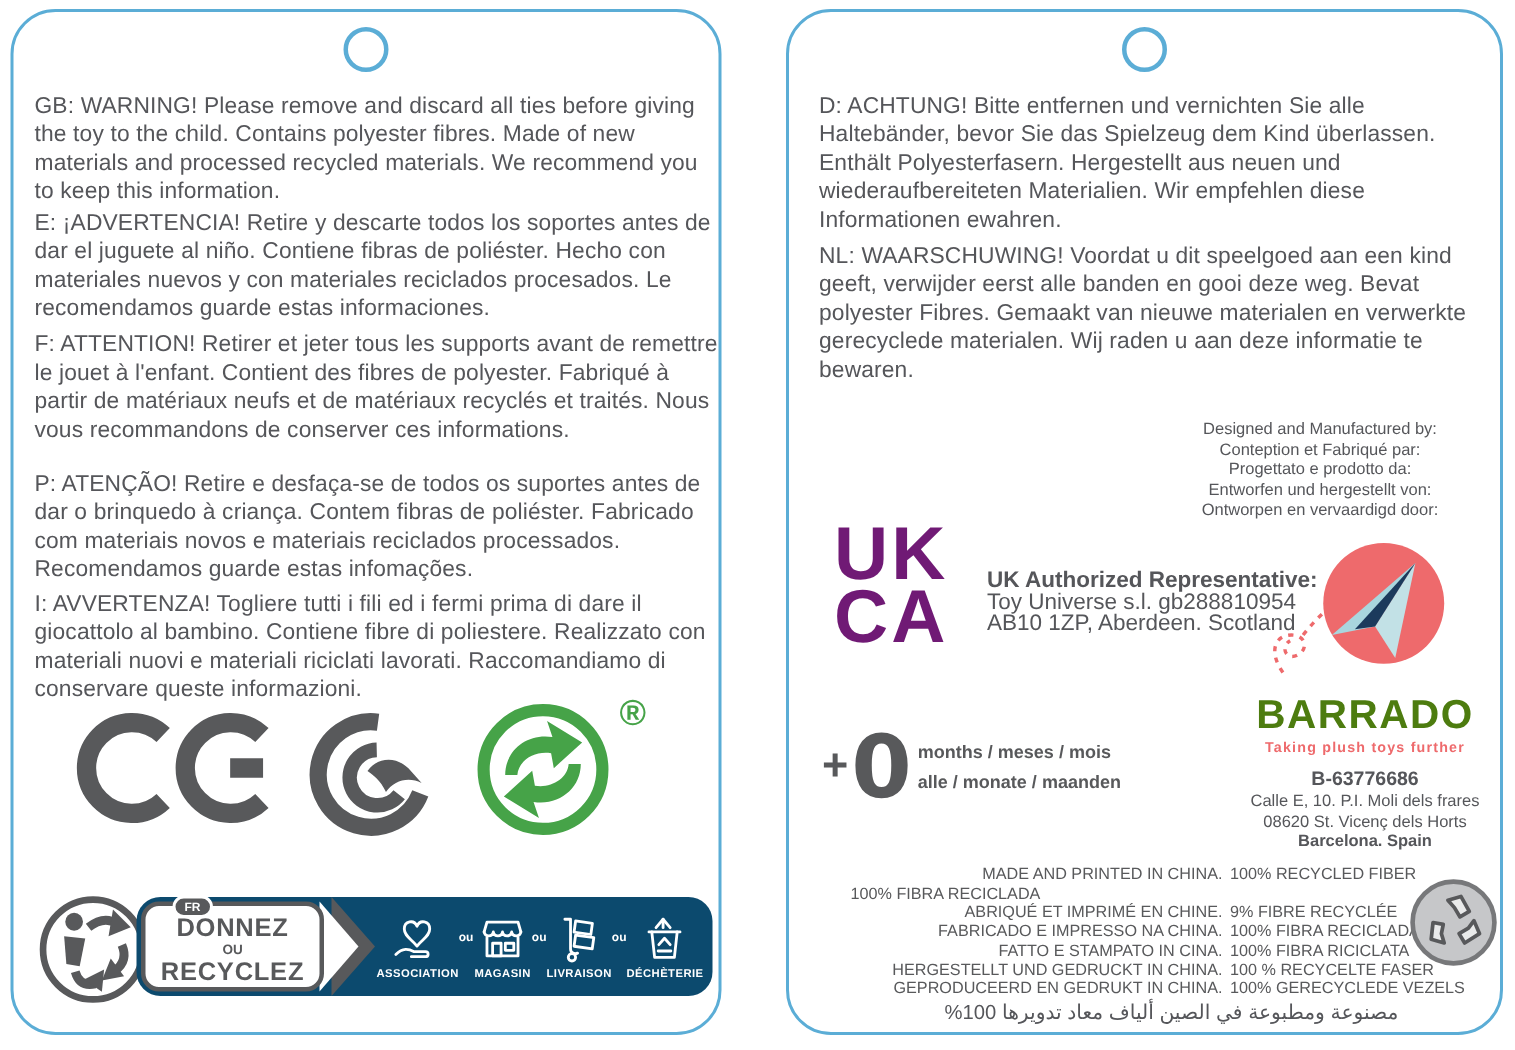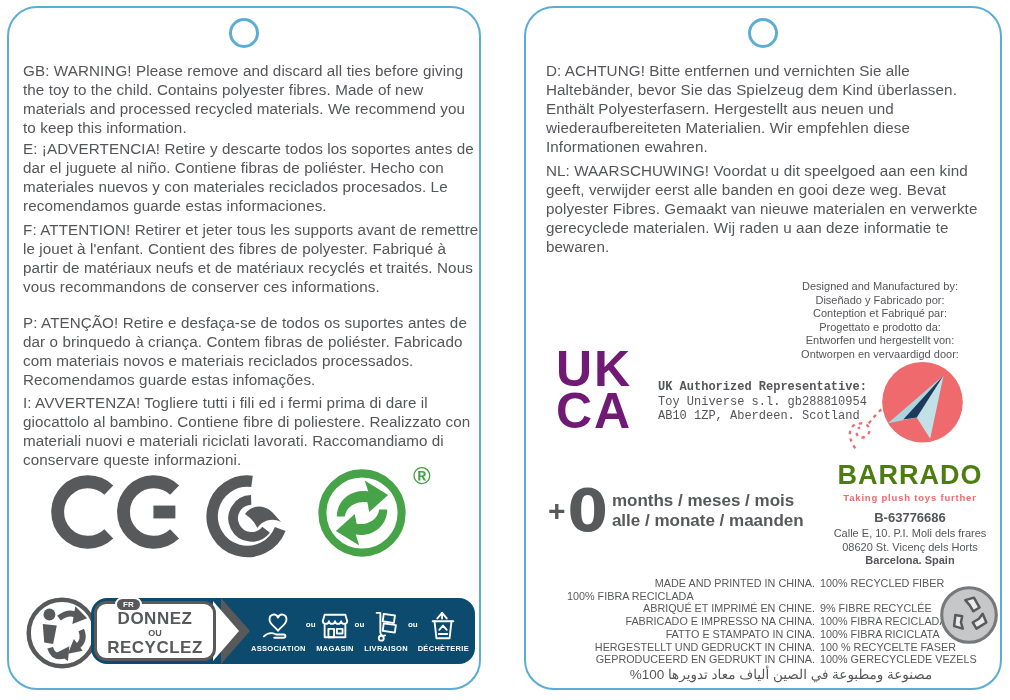--- a/index.html
+++ b/index.html
@@ -213,7 +213,6 @@
 
   <div class="designed">
     <div>Designed and Manufactured by:</div>
-    <div>Diseñado y Fabricado por:</div>
     <div>Conteption et Fabriqué par:</div>
     <div>Progettato e prodotto da:</div>
     <div>Entworfen und hergestellt von:</div>

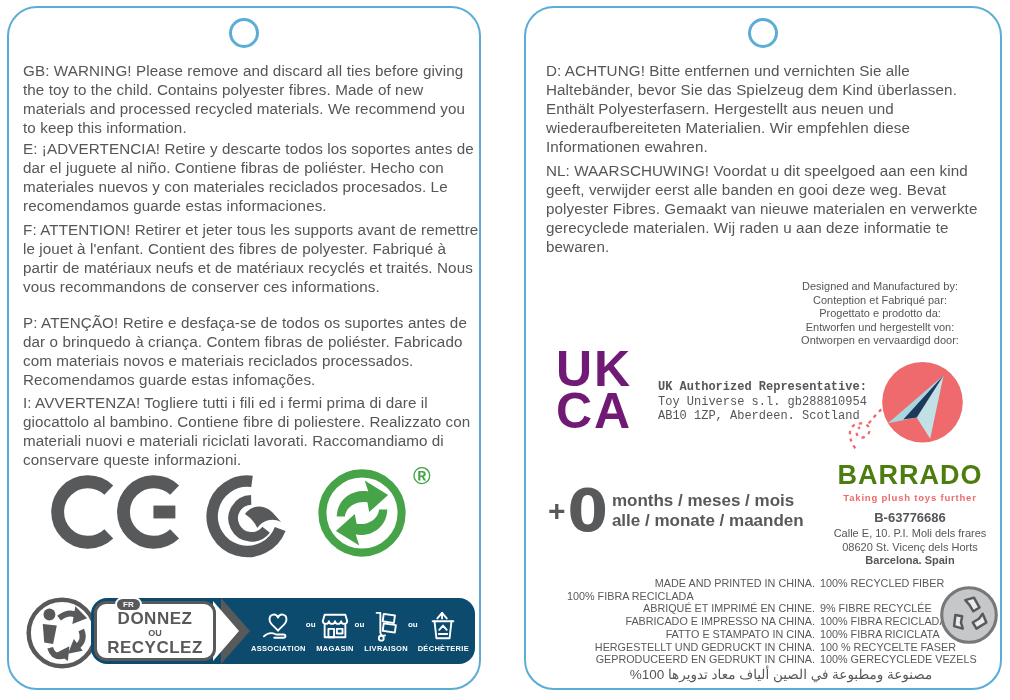--- a/index.html
+++ b/index.html
@@ -76,7 +76,7 @@
     font-size:11px;line-height:13.6px;color:#55565a;}
   .ukca{position:absolute;left:30px;top:340px;font-size:50px;line-height:42px;
     font-weight:800;letter-spacing:2px;color:#701a75;font-stretch:condensed;}
-  .ukrep{position:absolute;left:132px;top:372px;font-size:12px;line-height:14.5px;color:#55565a;font-family:Liberation Mono, monospace;}
+  .ukrep{position:absolute;left:132px;top:372px;font-size:15px;line-height:14.5px;color:#55565a;}
   .ukrep .t{font-weight:bold;}
   .brand{position:absolute;left:286px;top:352px;width:196px;text-align:center;}
   .brand-name{font-size:27px;font-weight:800;letter-spacing:1px;color:#4d7c0f;margin-top:0px;}

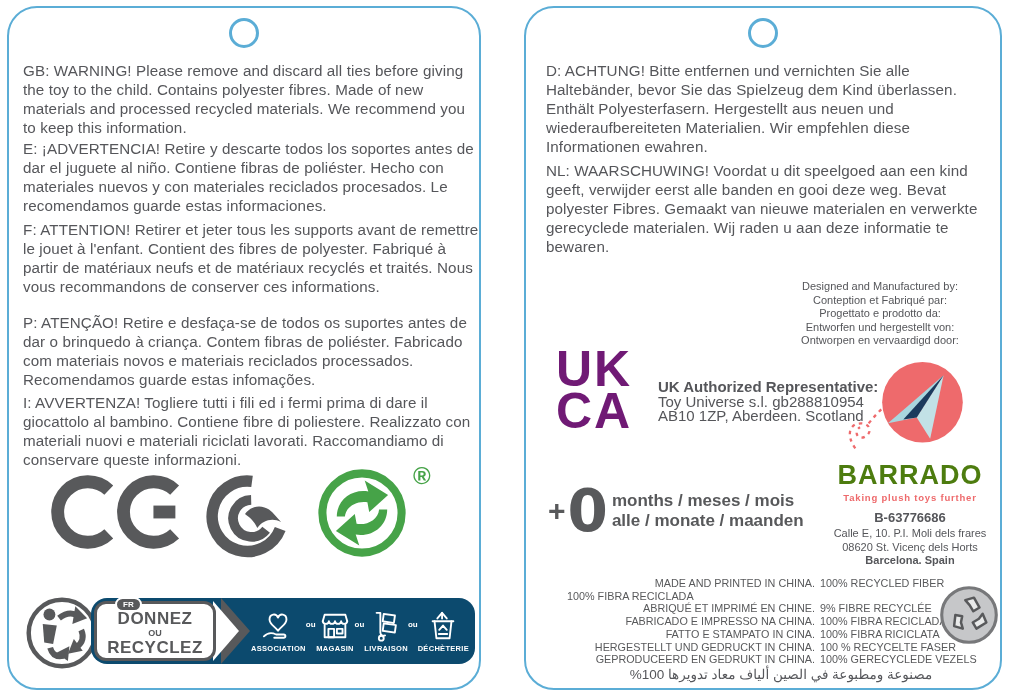--- a/index.html
+++ b/index.html
@@ -89,7 +89,7 @@
   .age-plus{font-size:30px;font-weight:bold;color:#58595b;}
   .age-zero{font-size:58px;font-weight:bold;color:#58595b;line-height:58px;margin:0 4px 0 2px;
     font-family:"DejaVu Sans", sans-serif;}
-  .age-lines{font-size:17px;font-weight:bold;color:#58595b;line-height:20px;white-space:nowrap;}
+  .age-lines{font-size:12px;font-weight:bold;color:#58595b;line-height:20px;white-space:nowrap;}
 
   .made-block{position:absolute;left:36px;top:569px;}
   .mi-row{display:flex;font-size:10.8px;line-height:12.7px;}

